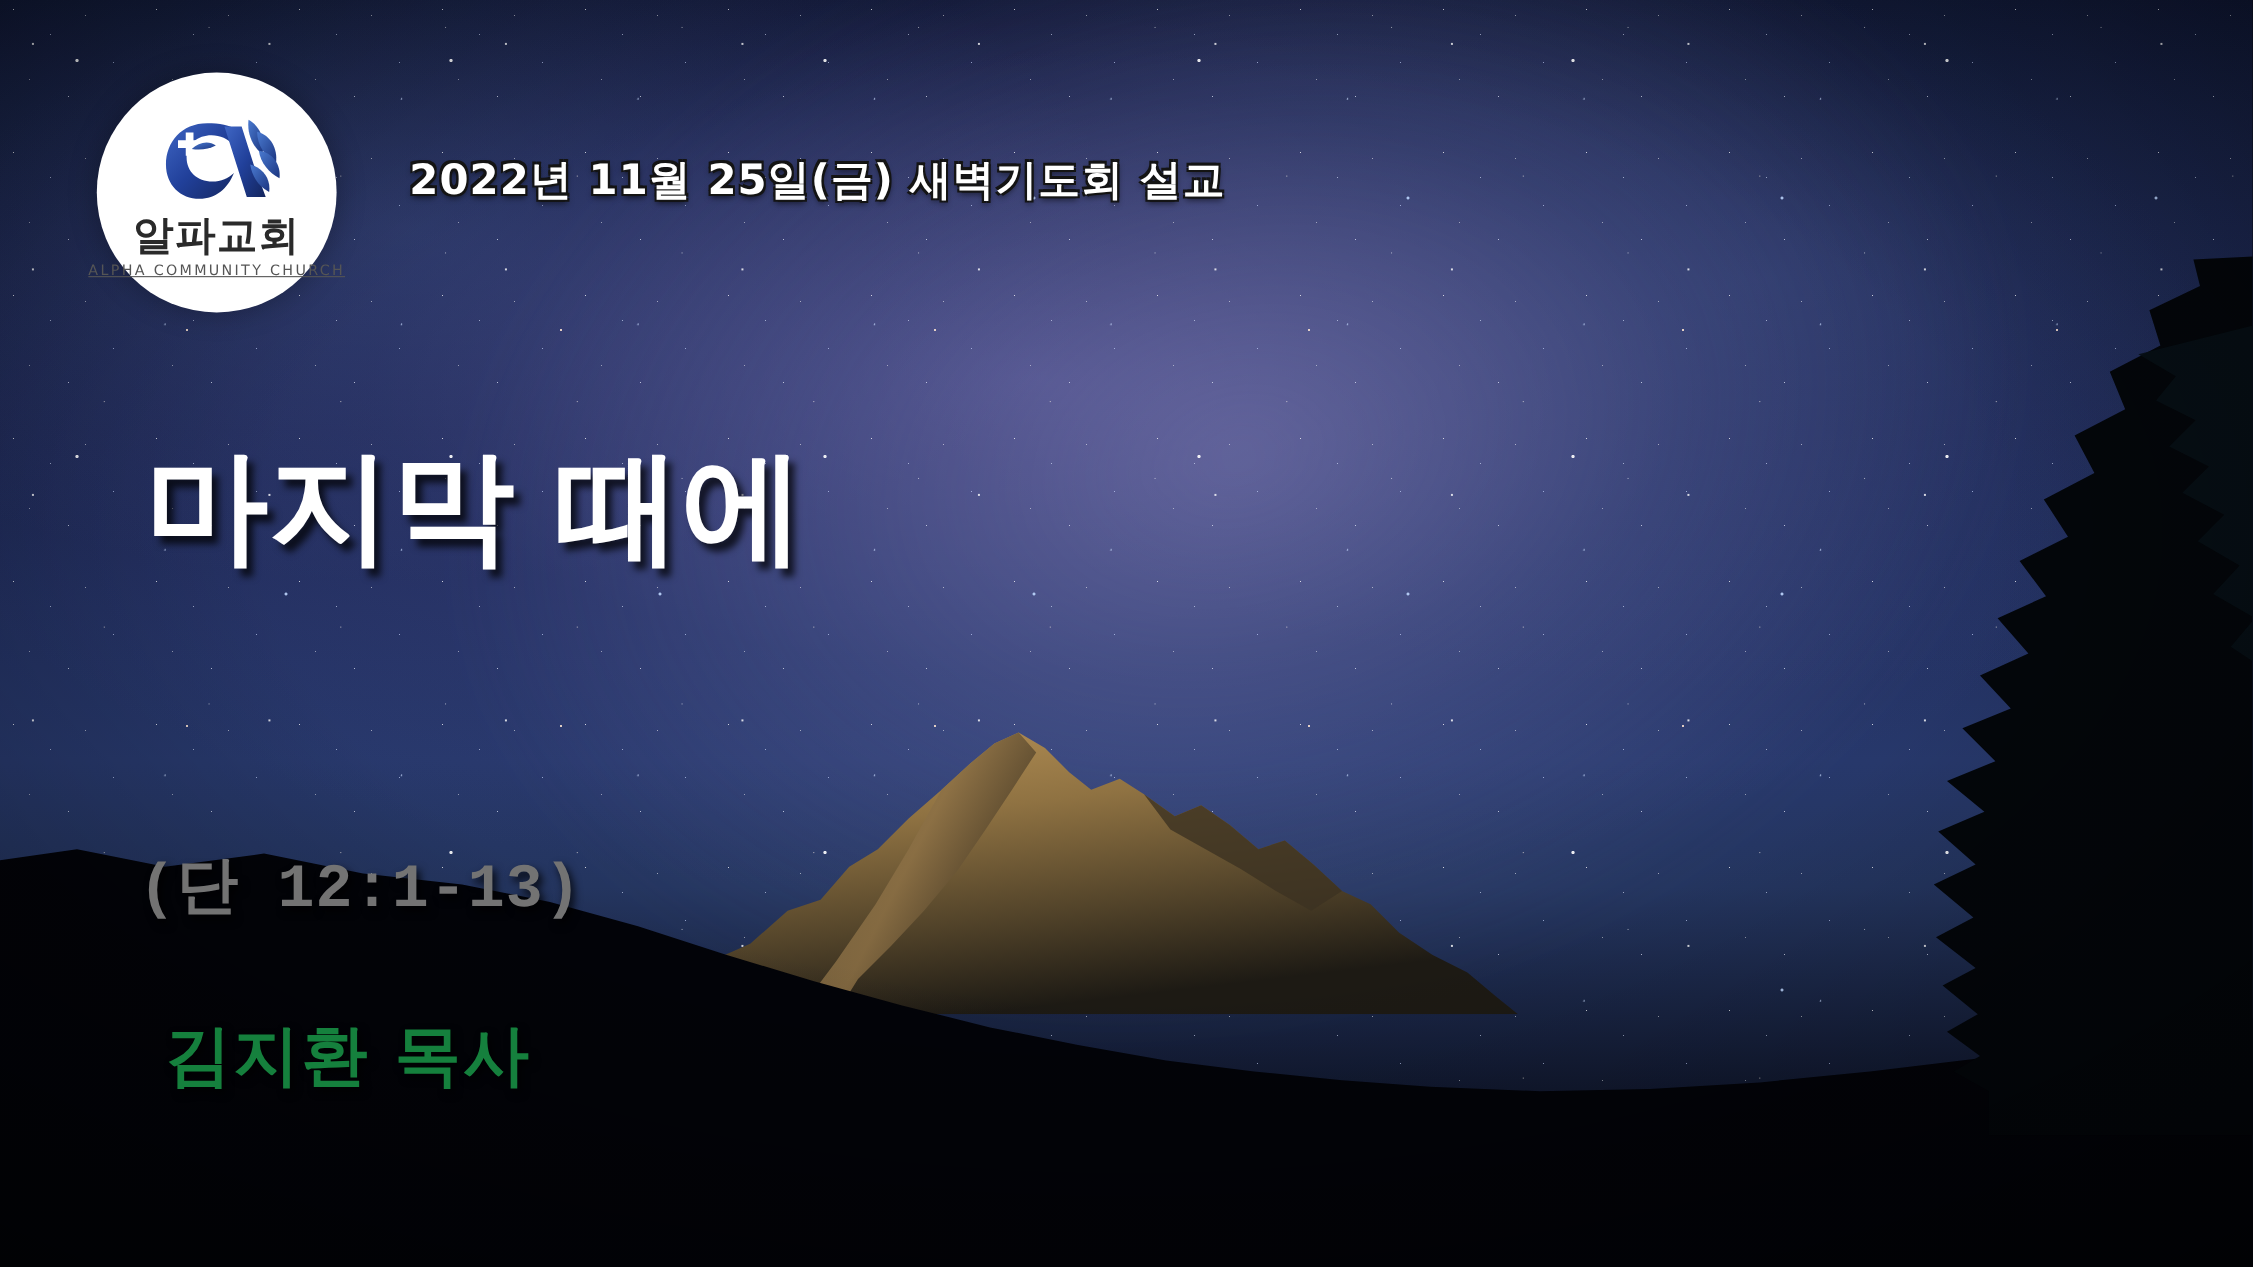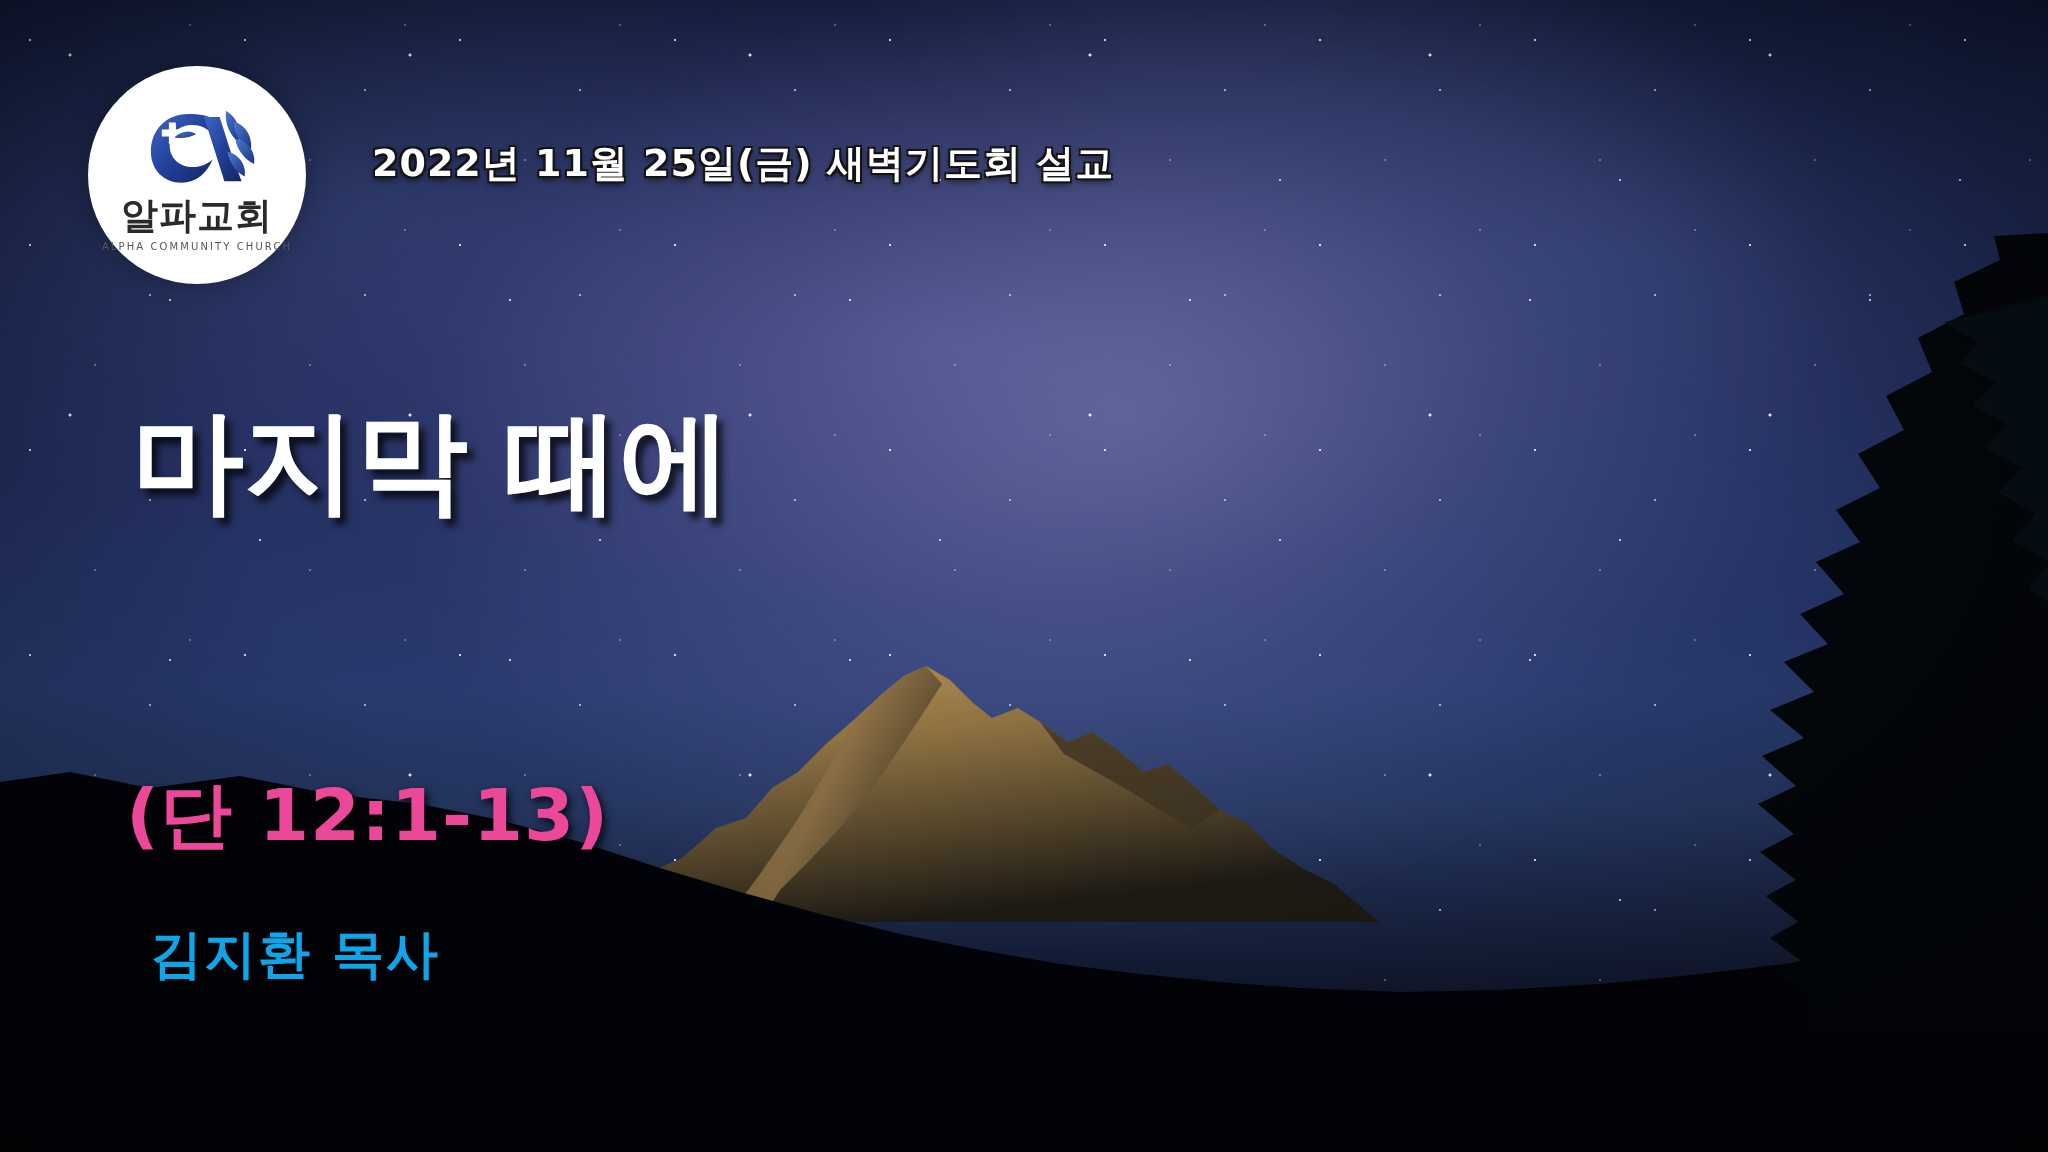--- a/index.html
+++ b/index.html
@@ -148,11 +148,12 @@
     margin-top: 8px;
   }
   .logo-en {
-    font-size: 10px;
+    font-size: 13px;
     letter-spacing: 2.1px;
     color: #555;
     margin-top: 7px;
     white-space: nowrap;
+    text-decoration: underline;
   }
 
   

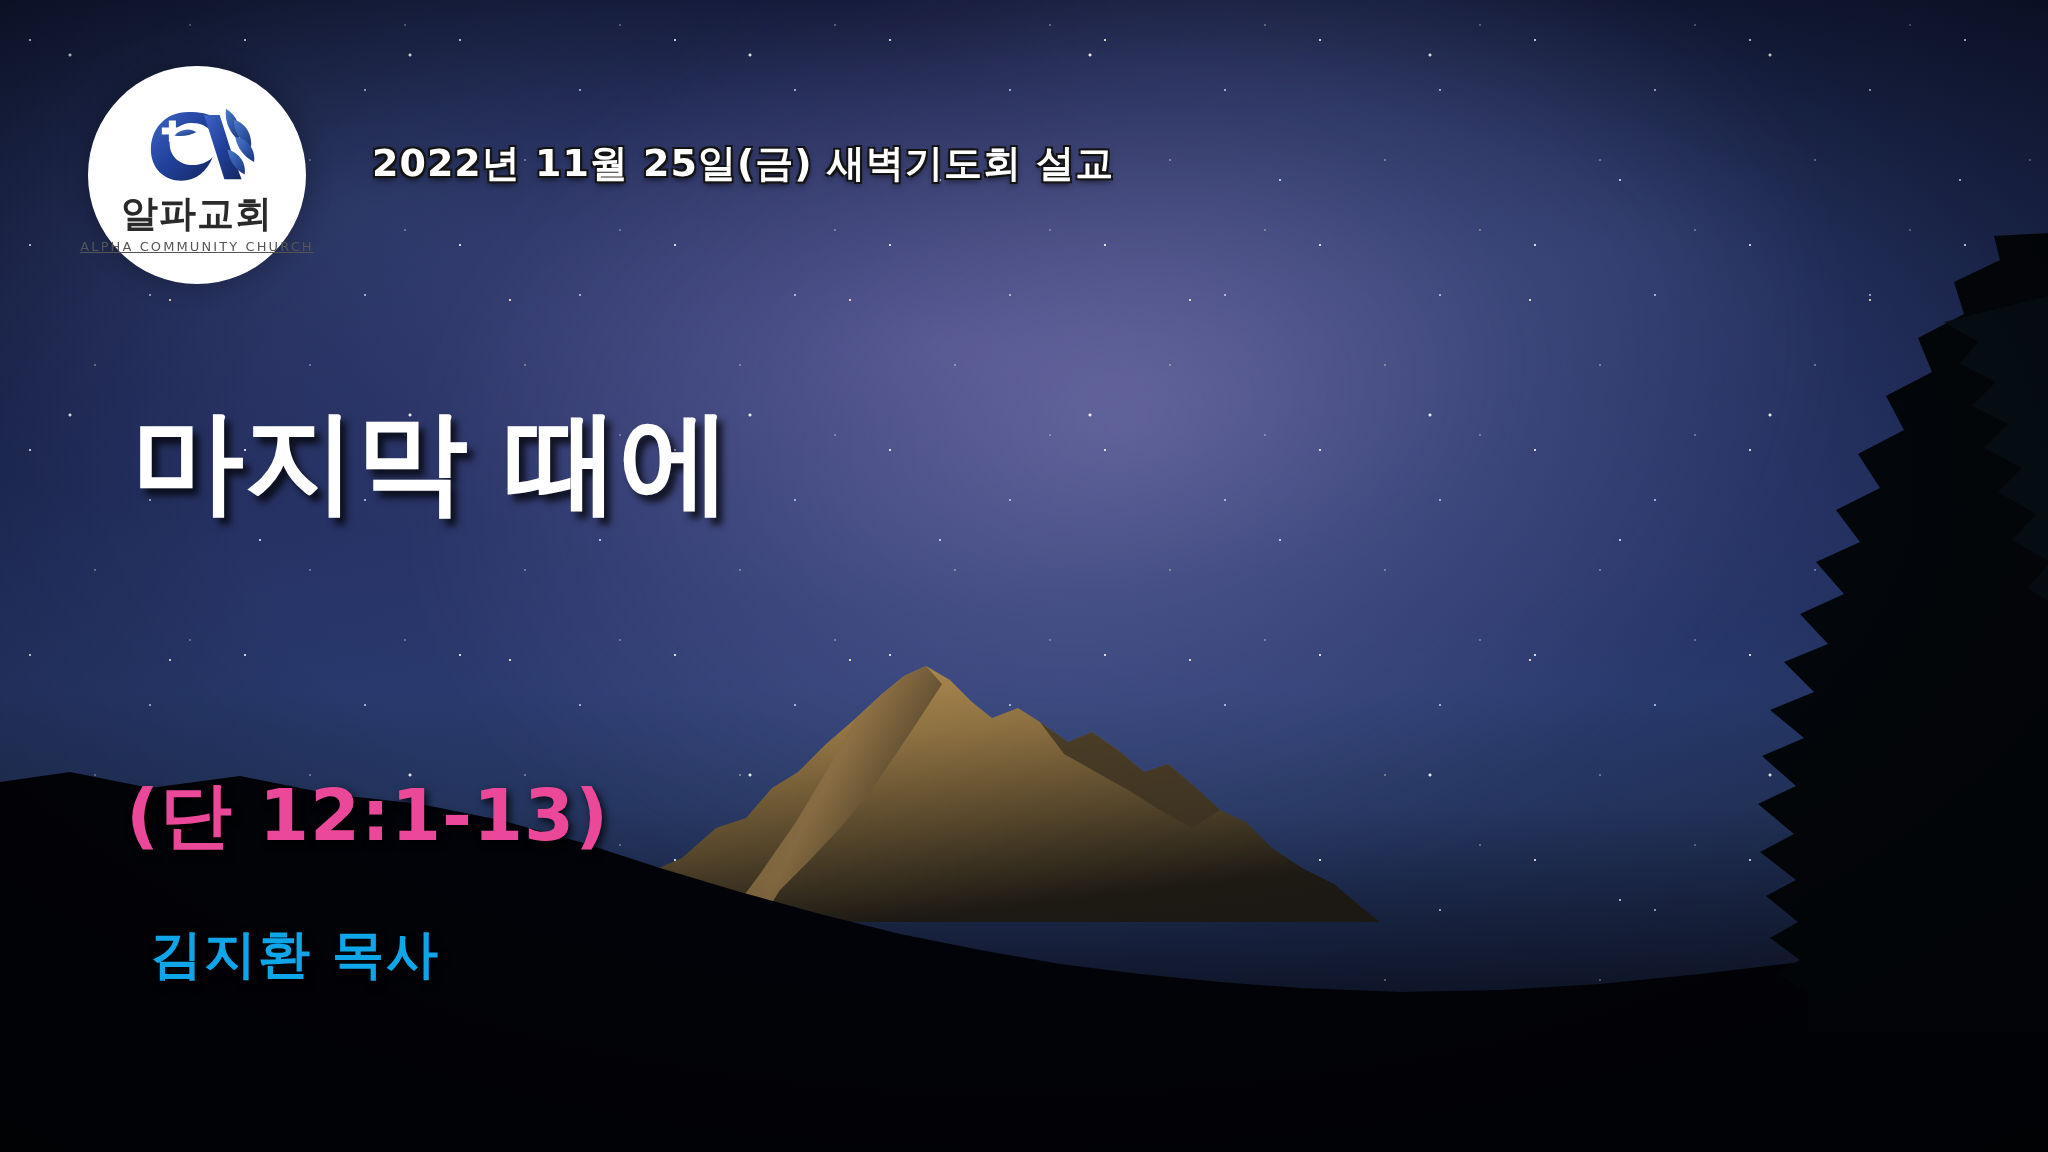--- a/index.html
+++ b/index.html
@@ -192,12 +192,13 @@
     position: absolute;
     left: 126px;
     top: 768px;
-    font-size: 72px;
+    font-size: 56px;
     font-weight: 700;
-    color: #ec4899;
+    color: #737373;
     letter-spacing: 1px;
     white-space: nowrap;
     text-shadow: 3px 4px 8px rgba(0,0,0,0.85);
+    font-family: Liberation Mono, monospace;
   }
 
   .speaker-line {

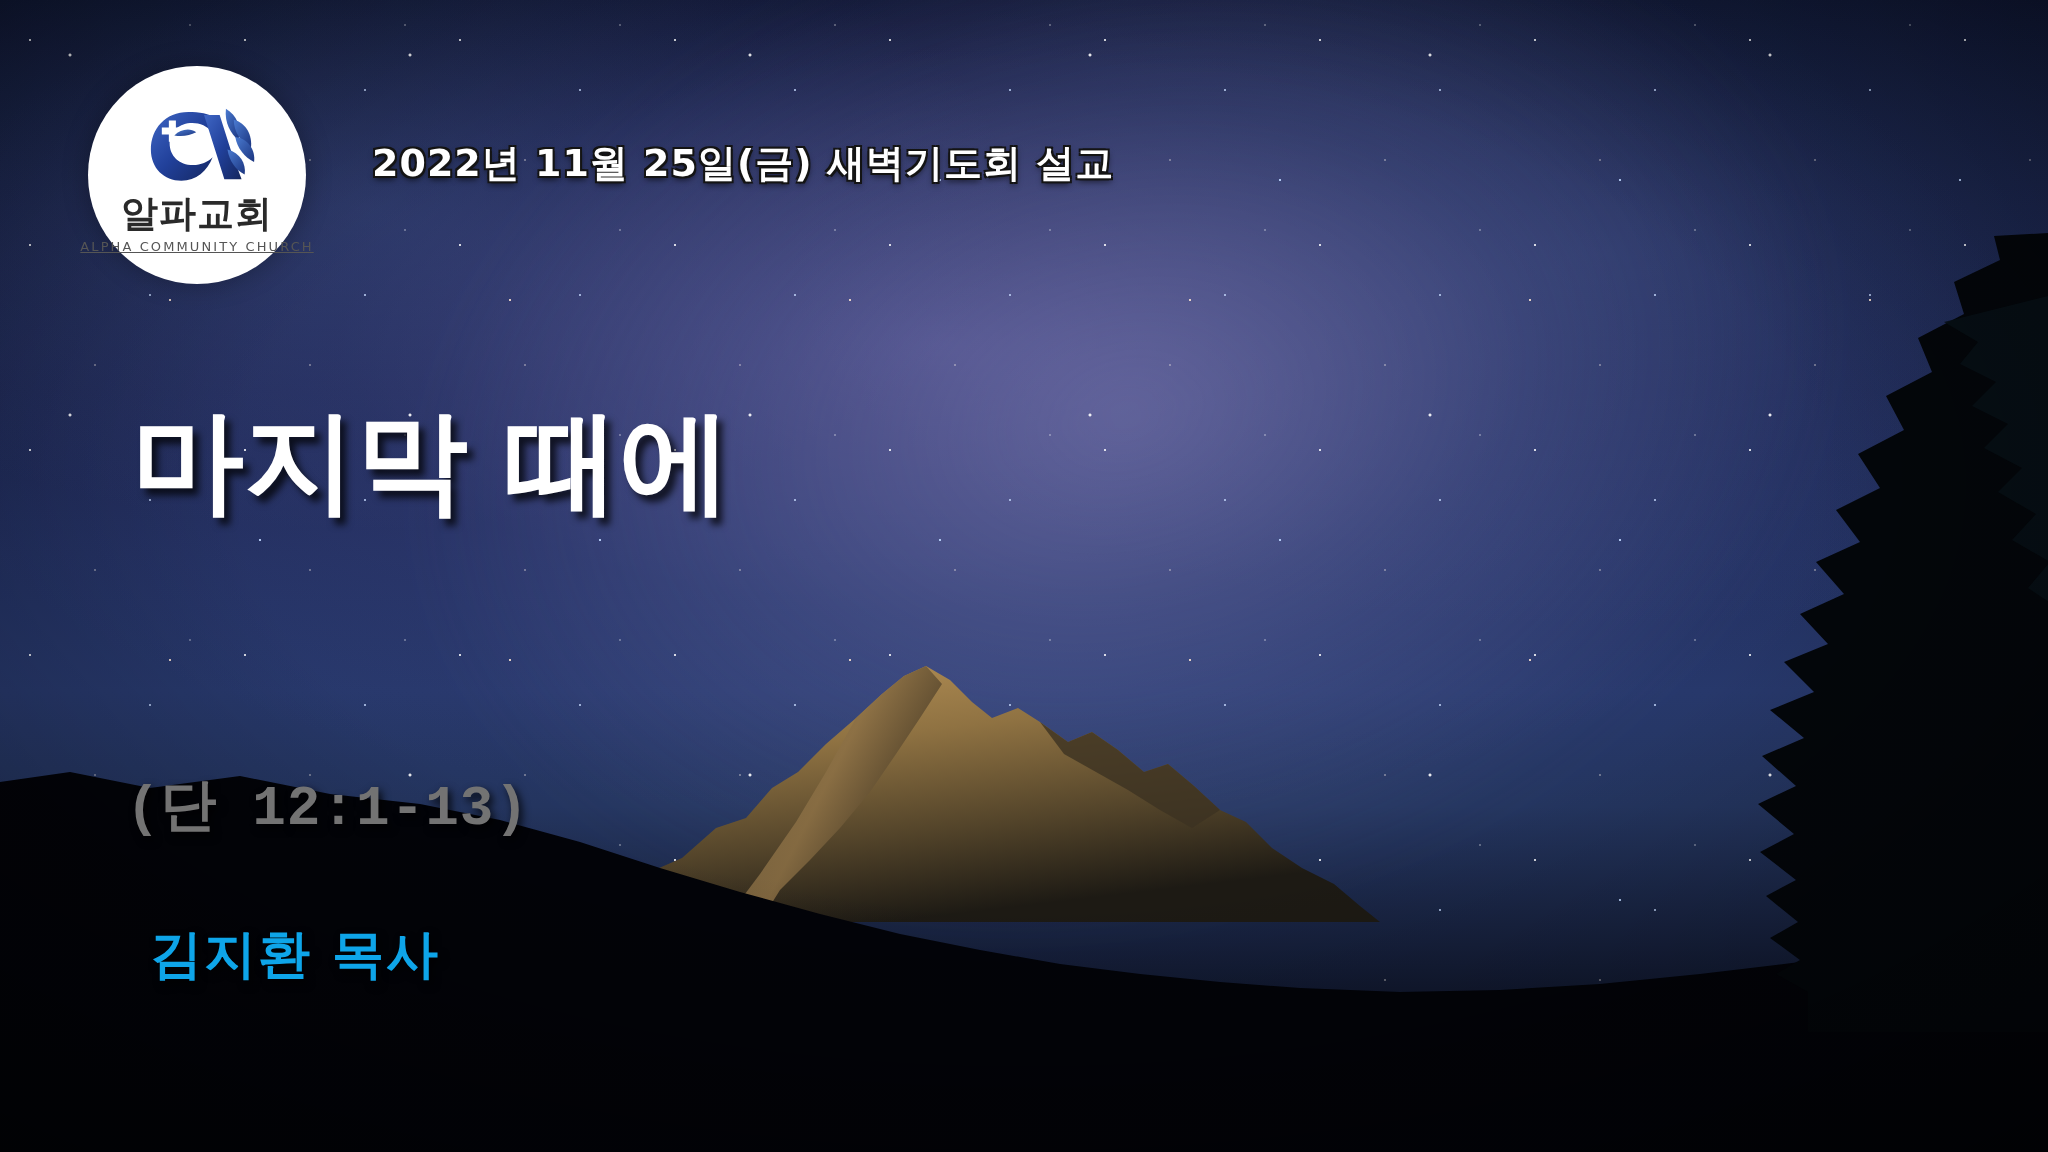--- a/index.html
+++ b/index.html
@@ -205,9 +205,9 @@
     position: absolute;
     left: 150px;
     top: 920px;
-    font-size: 52px;
+    font-size: 60px;
     font-weight: 700;
-    color: #0ea5e9;
+    color: #15803d;
     letter-spacing: 2px;
     white-space: nowrap;
     text-shadow: 3px 4px 8px rgba(0,0,0,0.85);

